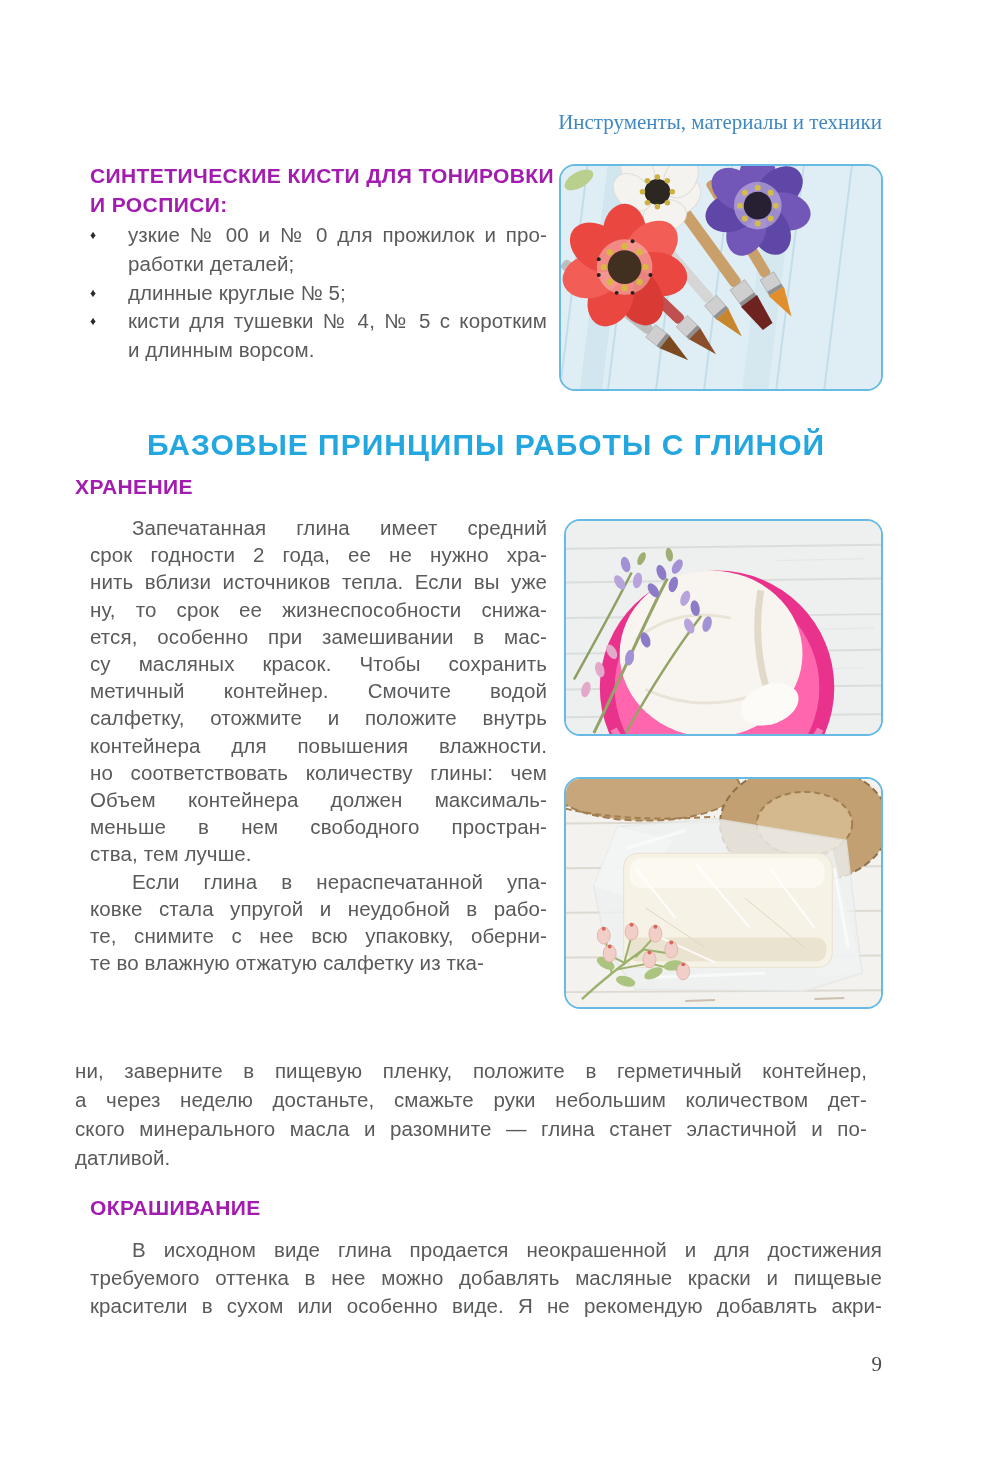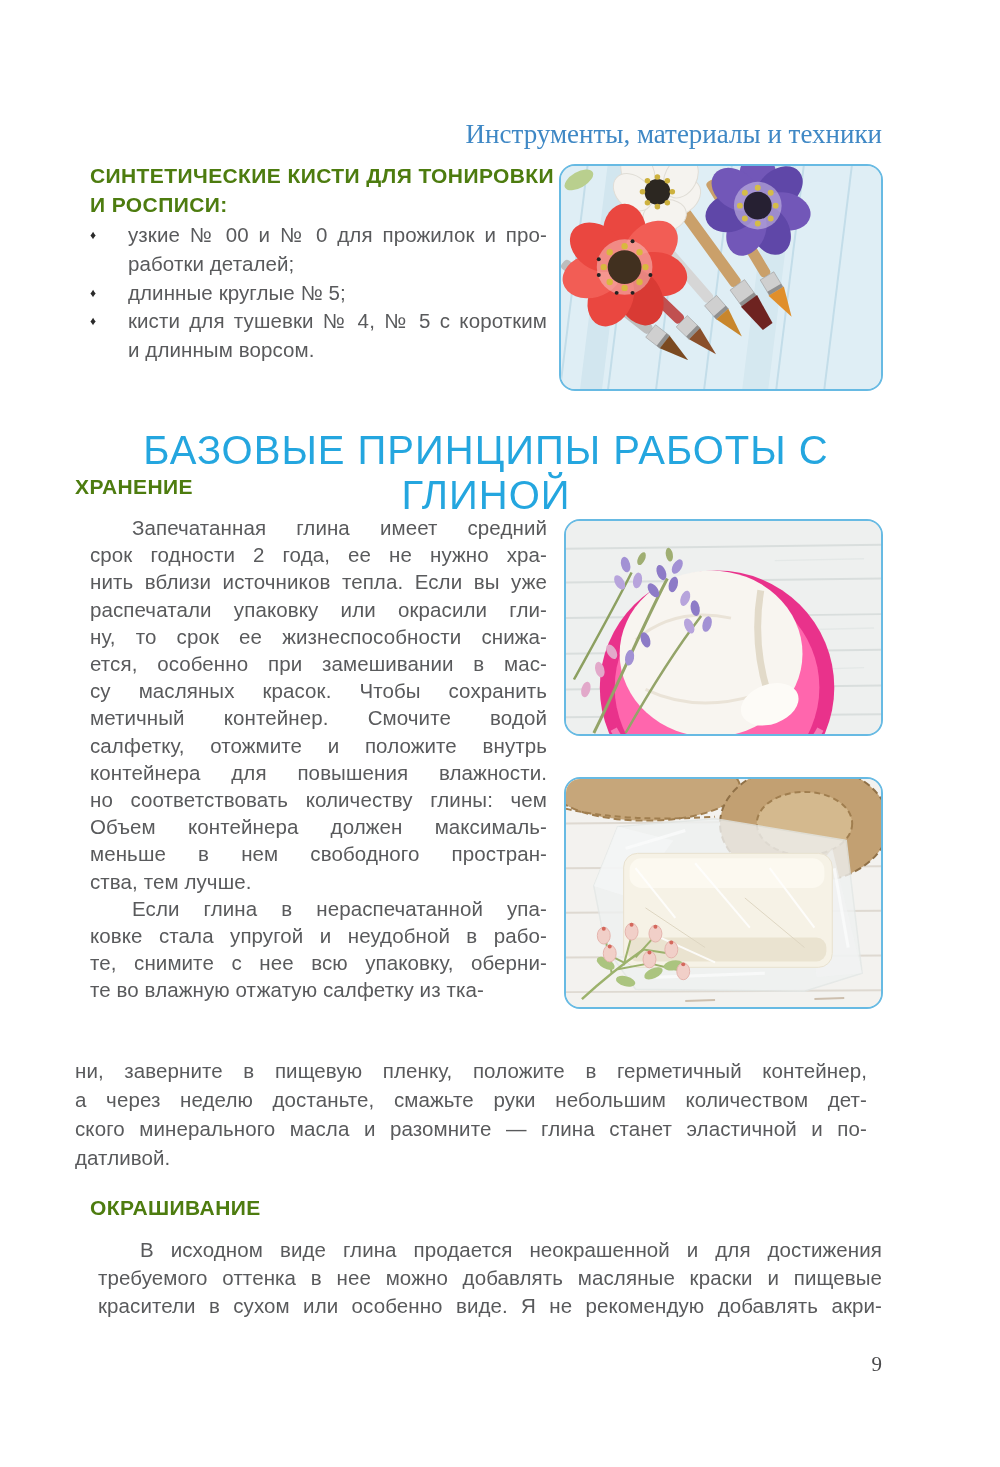--- a/index.html
+++ b/index.html
@@ -6,8 +6,8 @@
   .page{position:relative;width:1000px;height:1467px;margin:0 auto;background:#ffffff;
         font-family:"Liberation Sans",sans-serif;color:#595a5c;overflow:hidden;}
 
-  .running-head{position:absolute;top:119px;right:118px;
-        font-family:"Liberation Serif",serif;font-size:27px;color:#3f88c5;}
+  .running-head{position:absolute;top:110px;right:118px;
+        font-family:"Liberation Serif",serif;font-size:21px;color:#3f88c5;}
 
   .sec-heading{font-weight:bold;font-size:21px;color:#4d7c0f;letter-spacing:.4px;}
   .brush-heading{position:absolute;left:90px;top:162px;line-height:28.5px;width:480px;}

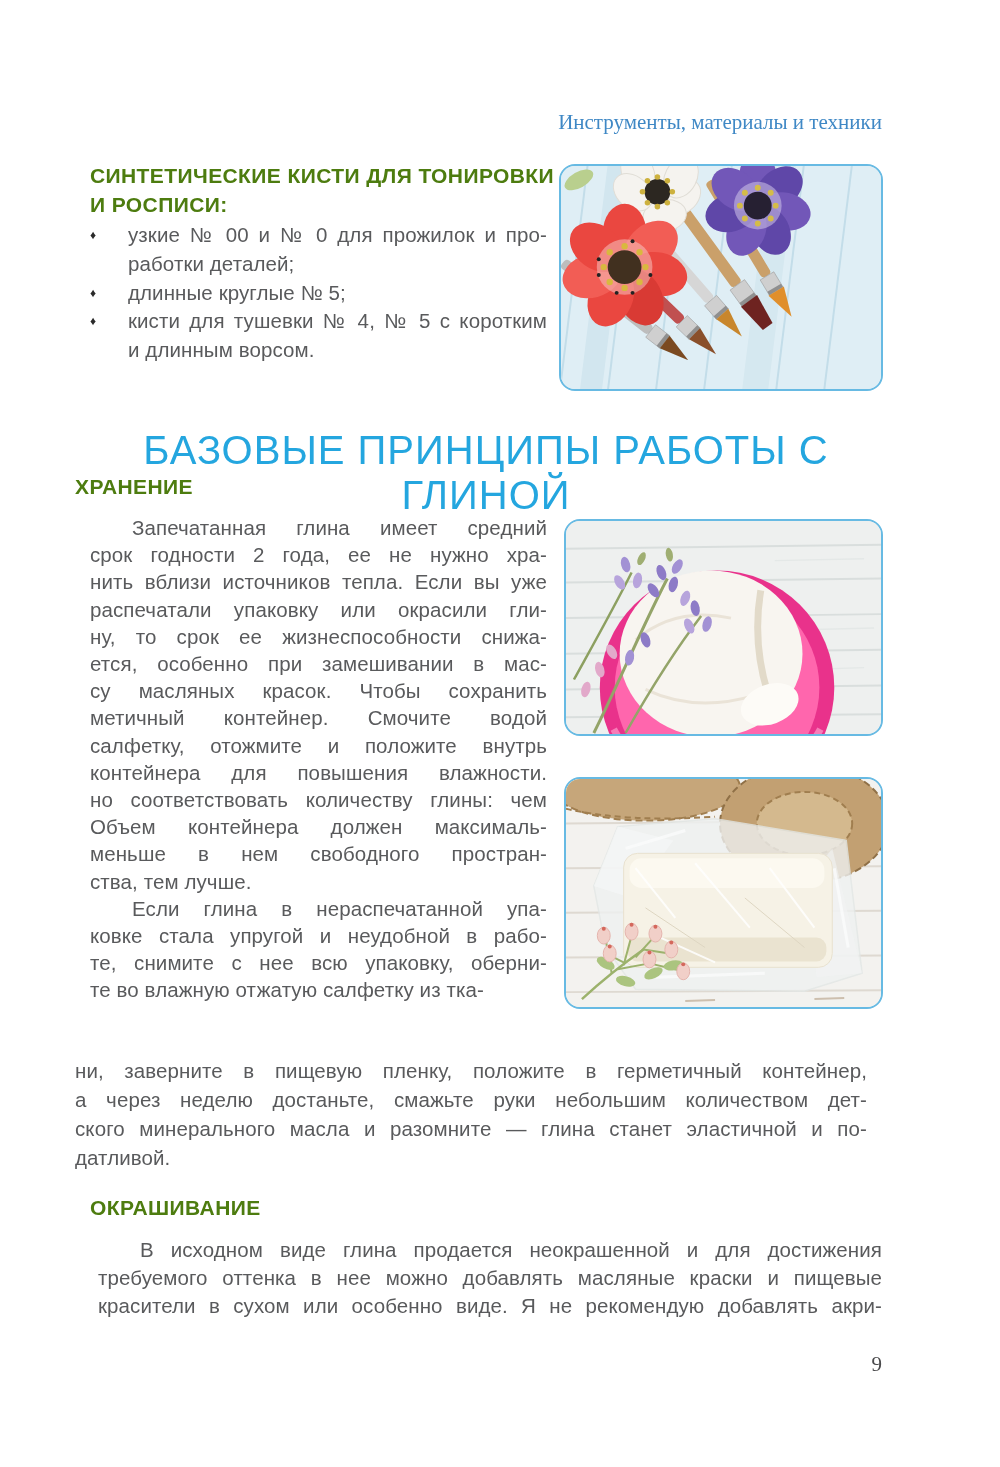--- a/index.html
+++ b/index.html
@@ -9,7 +9,7 @@
   .running-head{position:absolute;top:110px;right:118px;
         font-family:"Liberation Serif",serif;font-size:21px;color:#3f88c5;}
 
-  .sec-heading{font-weight:bold;font-size:21px;color:#4d7c0f;letter-spacing:.4px;}
+  .sec-heading{font-weight:bold;font-size:21px;color:#a21caf;letter-spacing:.4px;}
   .brush-heading{position:absolute;left:90px;top:162px;line-height:28.5px;width:480px;}
 
   .body-text{font-size:20.5px;letter-spacing:.1px;}

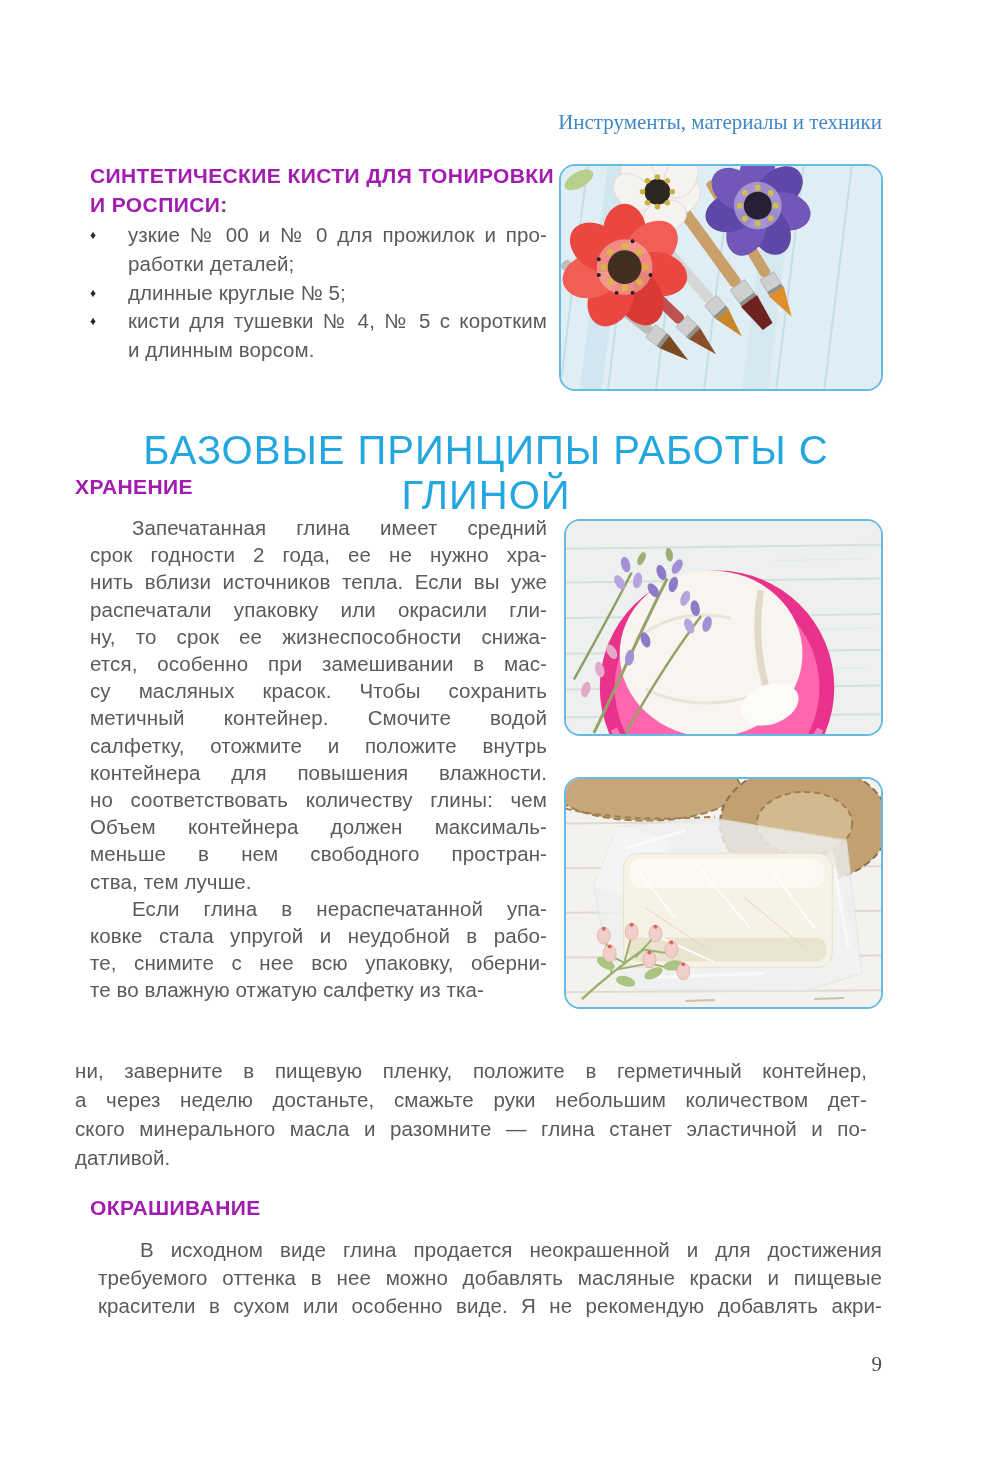--- a/index.html
+++ b/index.html
@@ -23,7 +23,7 @@
   .bullet .tline{line-height:28.8px;}
 
   .main-title{position:absolute;left:90px;top:428px;width:792px;text-align:center;
-        font-size:40px;font-weight:normal;color:#24a6df;letter-spacing:1px;}
+        font-size:30px;font-weight:bold;color:#24a6df;letter-spacing:1px;}
 
   #storage-heading{position:absolute;left:75px;top:475px;}
   .storage-col{position:absolute;left:90px;top:514px;width:457px;}

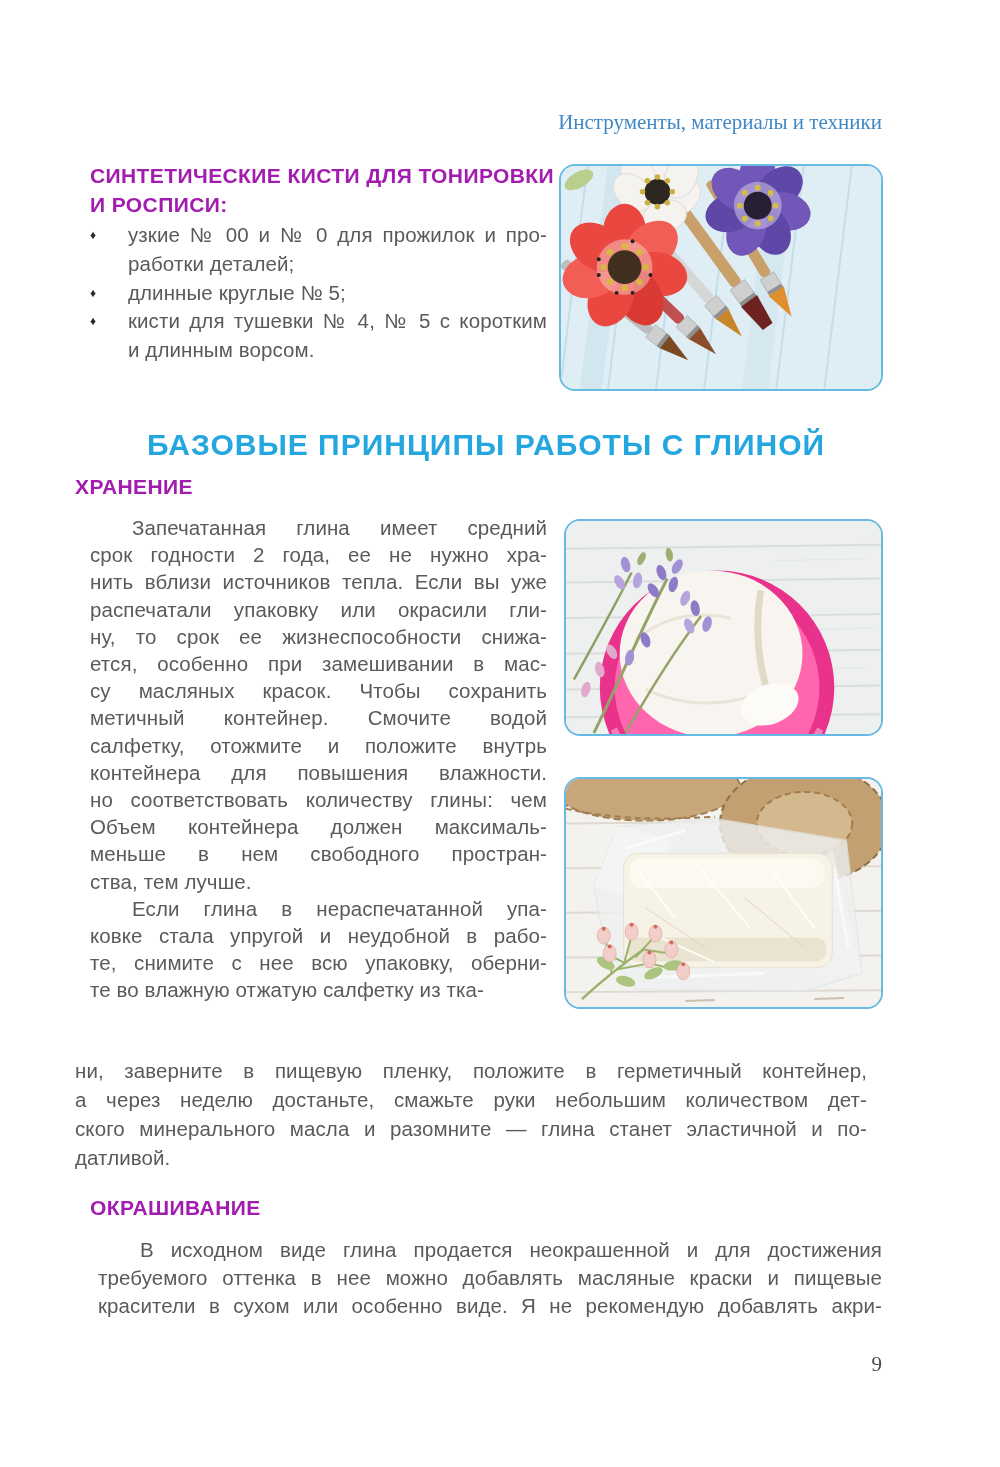--- a/index.html
+++ b/index.html
@@ -216,7 +216,6 @@
         <div class="tline">Запечатанная глина имеет средний</div>
         <div class="tline">срок годности 2 года, ее не нужно хра-</div>
         <div class="tline">нить вблизи источников тепла. Если вы уже</div>
-        <div class="tline">распечатали упаковку или окрасили гли-</div>
         <div class="tline">ну, то срок ее жизнеспособности снижа-</div>
         <div class="tline">ется, особенно при замешивании в мас-</div>
         <div class="tline">су масляных красок. Чтобы сохранить</div>

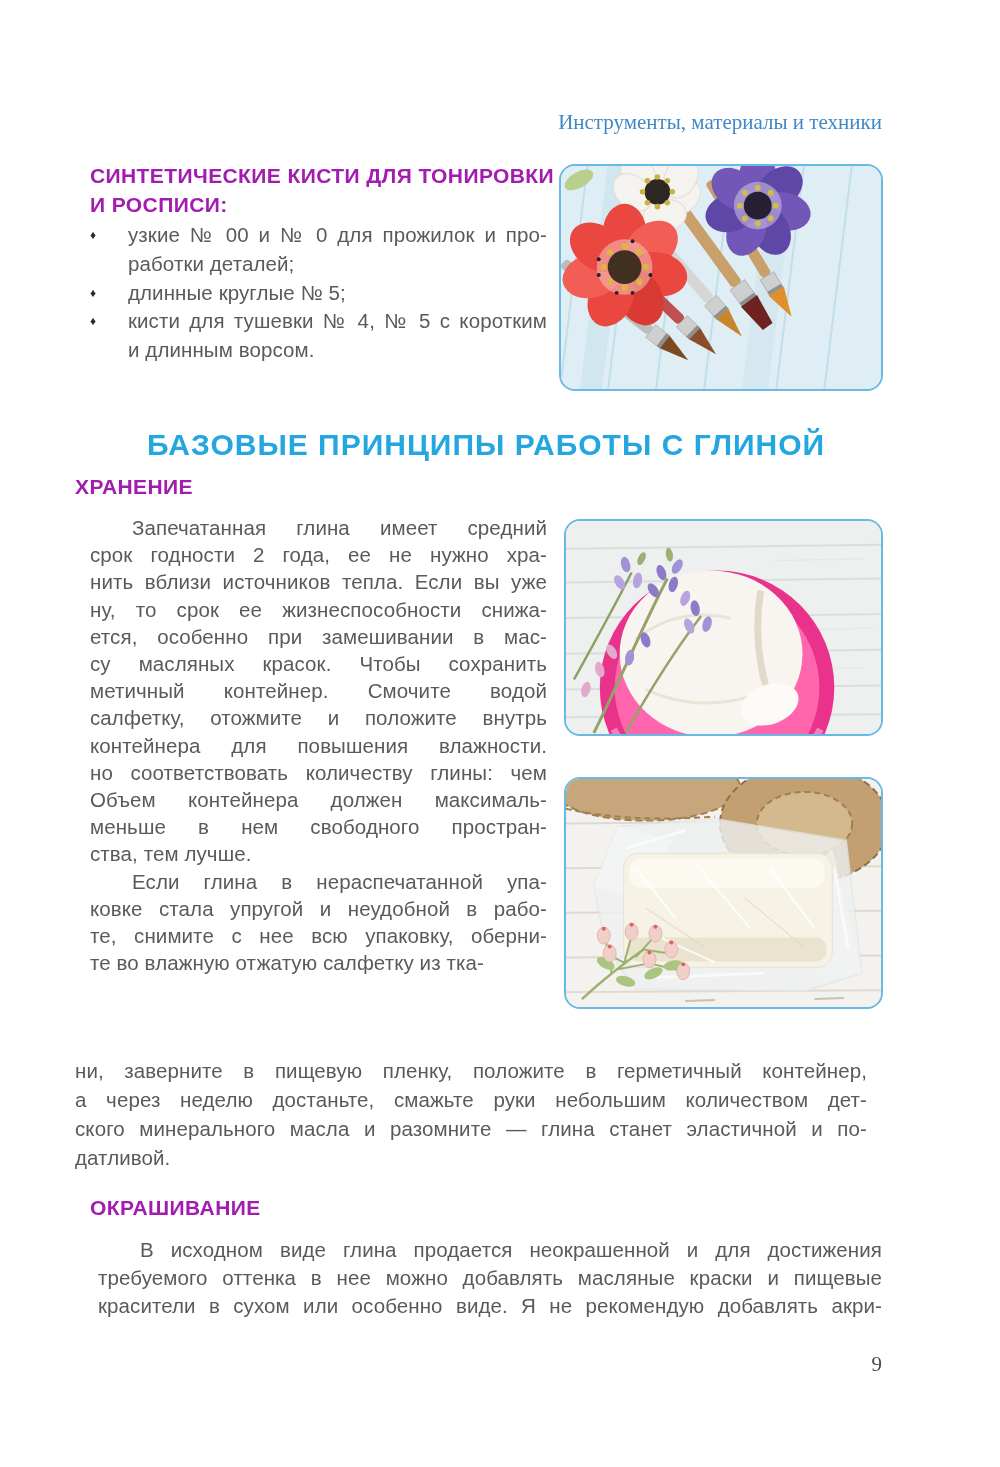--- a/index.html
+++ b/index.html
@@ -35,7 +35,7 @@
 
   #coloring-heading{position:absolute;left:90px;top:1196px;}
   .coloring-para{position:absolute;left:90px;top:1236px;width:792px;}
-  .coloring-para .tline{line-height:28px;margin-left:8px;}
+  .coloring-para .tline{line-height:28px;}
 
   .pageno{position:absolute;top:1352px;right:118px;
         font-family:"Liberation Serif",serif;font-size:21px;color:#4a4a4c;}

